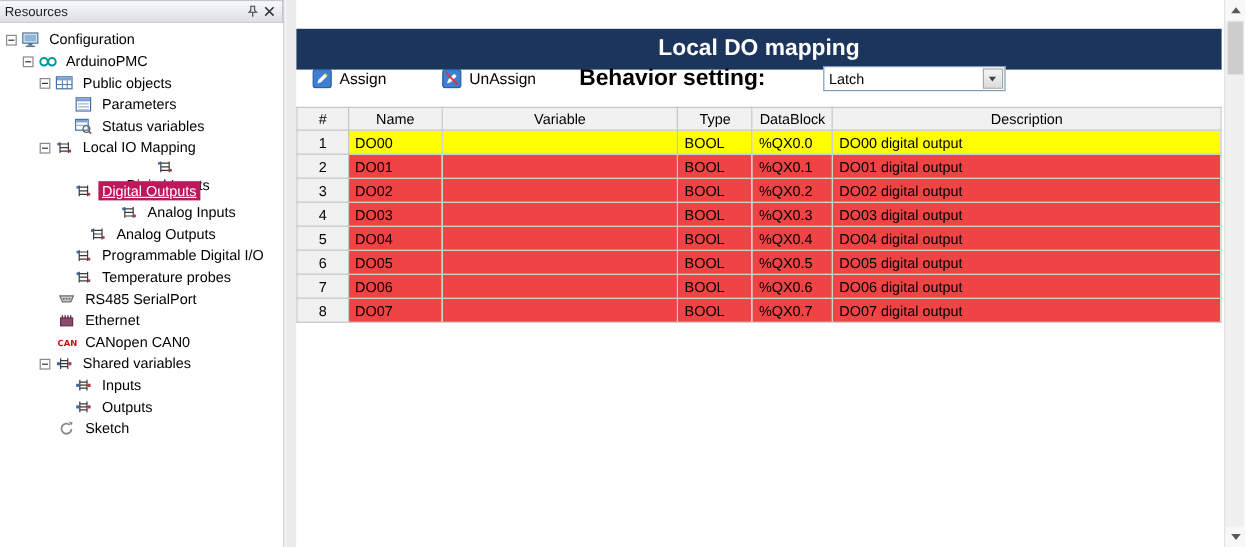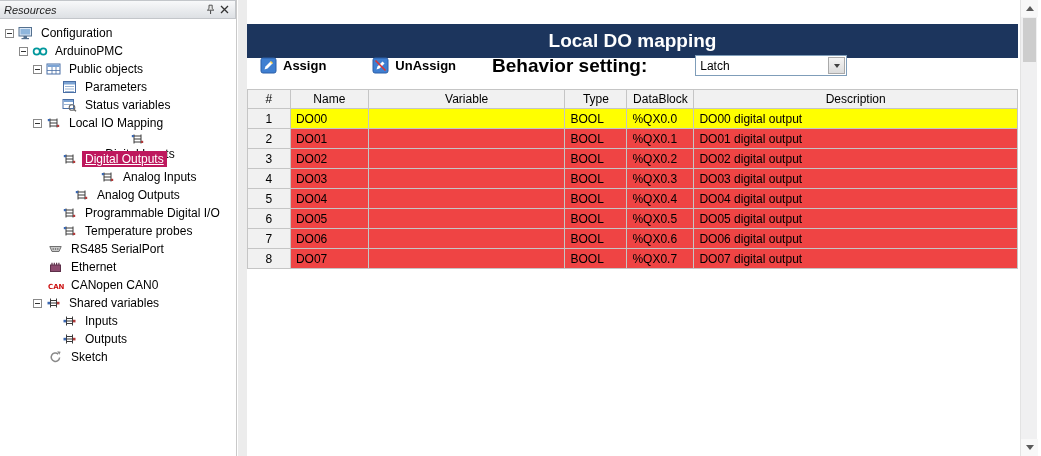--- a/index.html
+++ b/index.html
@@ -23,7 +23,7 @@
     border: 1px solid #c3c6ca; border-left: none;
     padding: 0 4px; font-size: 11px;
   }
-  .resources-title { flex: 1; color: #1e1e1e; font-style: italic; }
+  .resources-title { flex: 1; color: #1e1e1e; }
   .tb-btn { display: inline-flex; align-items: center; justify-content: center; width: 14px; height: 14px; cursor: pointer; }
   .tree { padding-top: 5px; }
   .tree-row { height: 18px; display: flex; align-items: center; white-space: nowrap; cursor: default; }

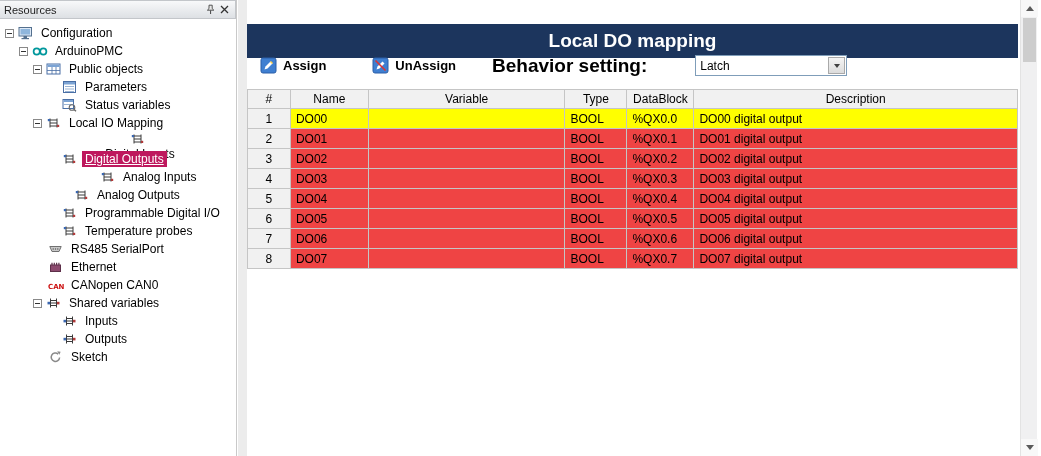--- a/index.html
+++ b/index.html
@@ -52,7 +52,7 @@
     position: absolute; left: 0; top: 42px; width: 771px; height: 47px;
     display: flex; align-items: center; padding-left: 13px;
   }
-  .tool-btn { display: flex; align-items: center; gap: 6px; font-weight: bold; font-size: 13px; cursor: pointer; }
+  .tool-btn { display: flex; align-items: center; gap: 6px; font-weight: normal; font-size: 13px; cursor: pointer; }
   .tool-btn.assign { margin-right: 46px; }
   .tool-btn.unassign { margin-right: 36px; }
   .tool-icon { display: inline-flex; width: 17px; height: 17px; }

